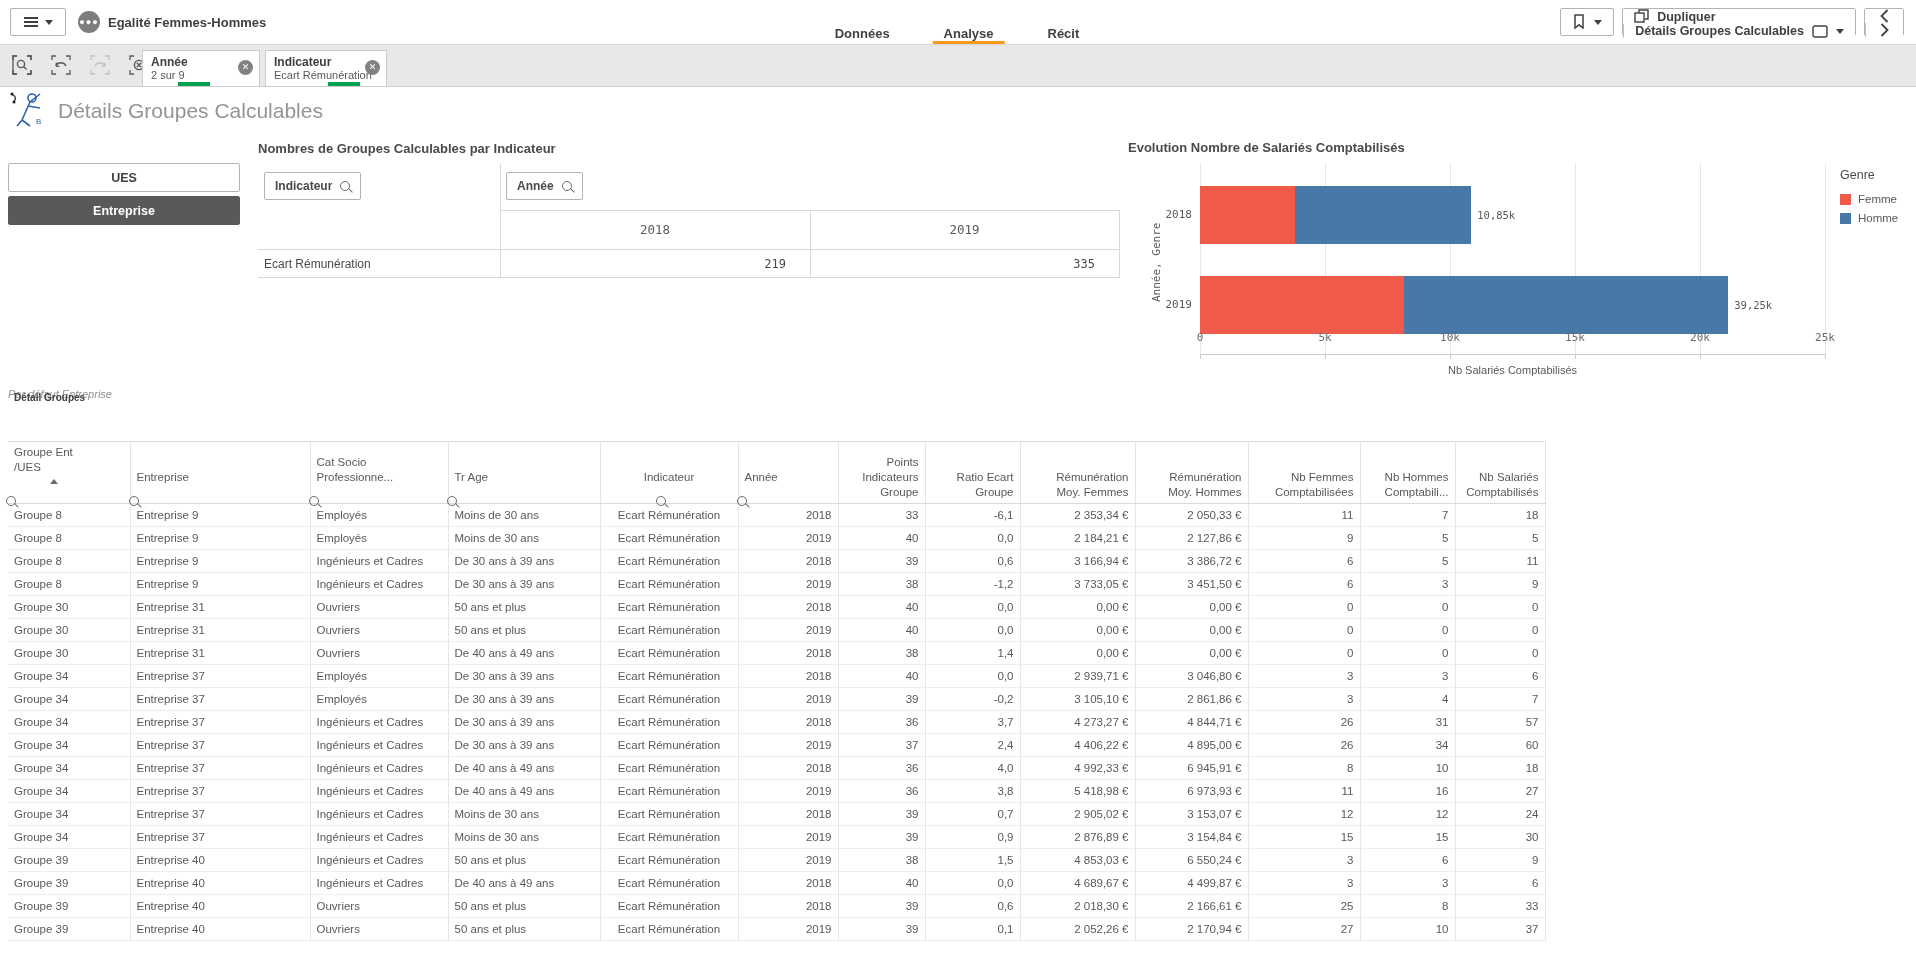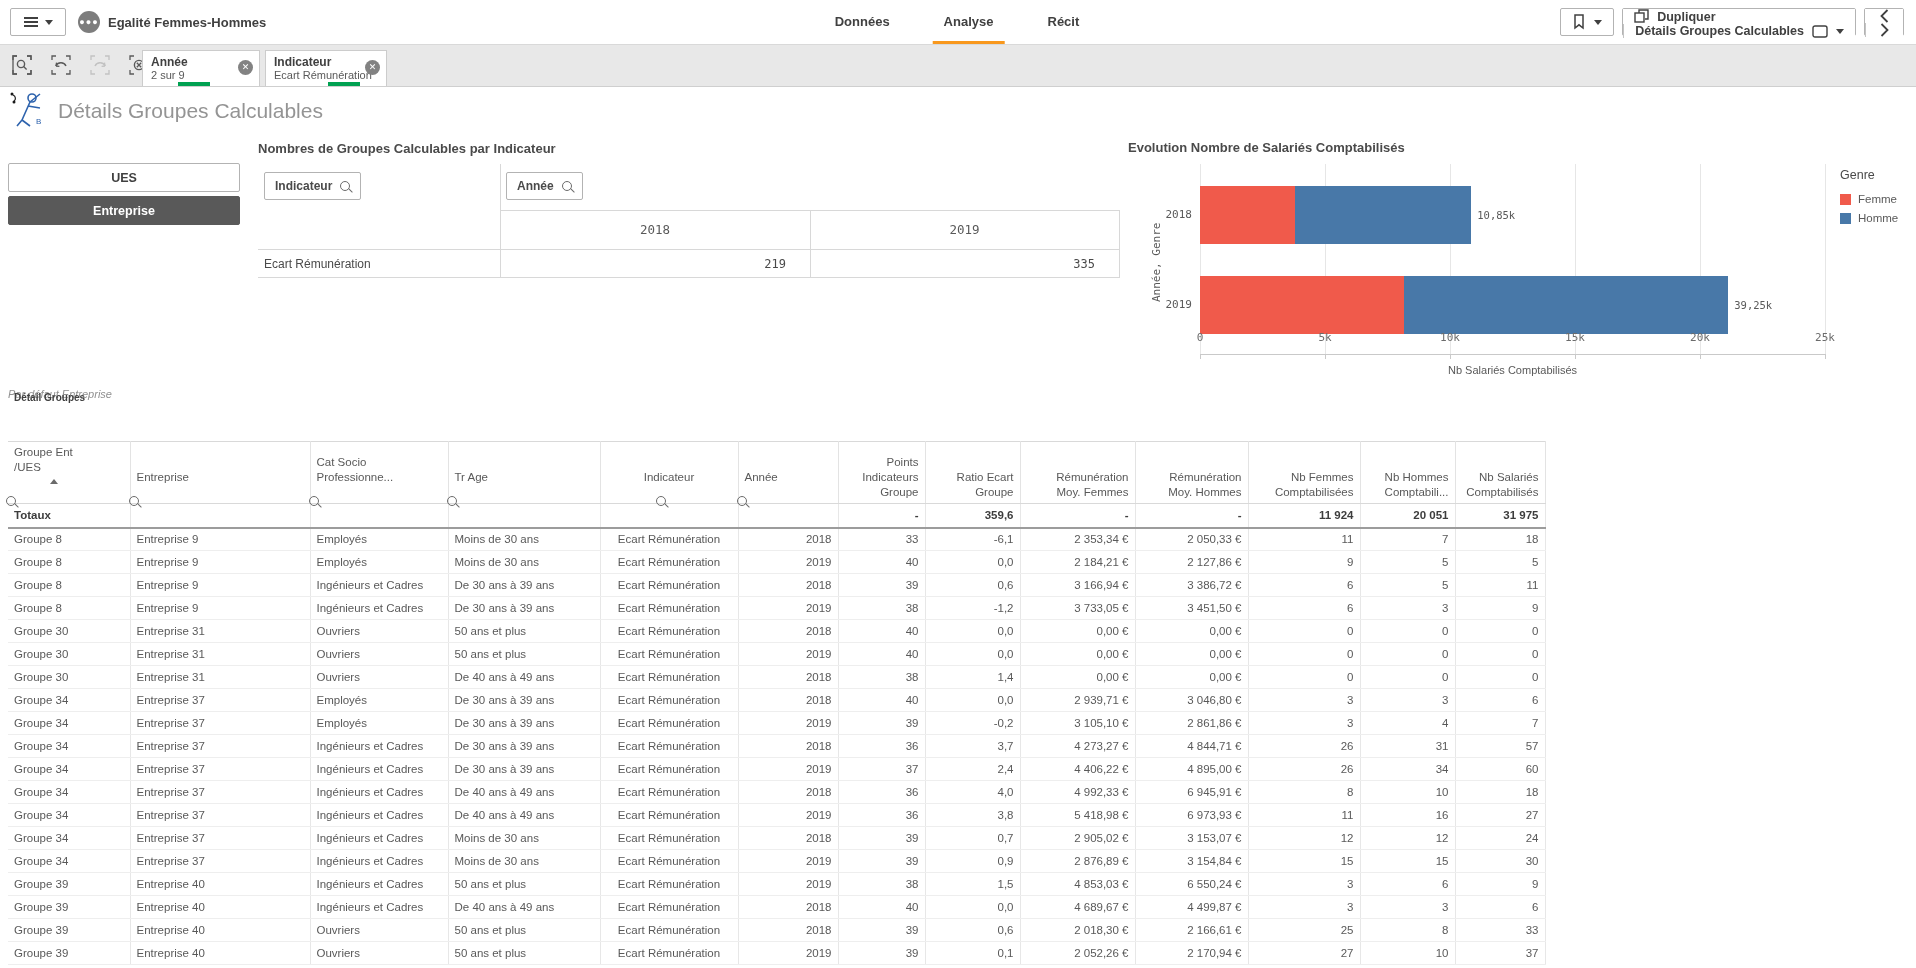--- a/index.html
+++ b/index.html
@@ -18,7 +18,7 @@
             font-size:9px;letter-spacing:1px;display:flex;align-items:center;justify-content:center;}
   .app-title{position:absolute;left:108px;top:15px;font-weight:bold;font-size:13px;}
   .tabs{position:absolute;left:957px;top:0;transform:translateX(-50%);height:44px;display:flex;}
-  .tab{position:relative;line-height:44px;padding:0 27px;font-weight:bold;font-size:13px;color:#404040;cursor:pointer;}
+  .tab{position:relative;line-height:44px;padding:12px 27px;font-weight:bold;font-size:13px;color:#404040;cursor:pointer;}
   .tab.active::after{content:"";position:absolute;left:16px;right:16px;bottom:0;height:3px;background:#f8981d;}
   .tb-right{position:absolute;right:12px;top:8px;height:28px;display:flex;gap:8px;}
   .btn, .btn-group{border:1px solid #b3b3b3;border-radius:2px;background:#fff;box-sizing:border-box;}

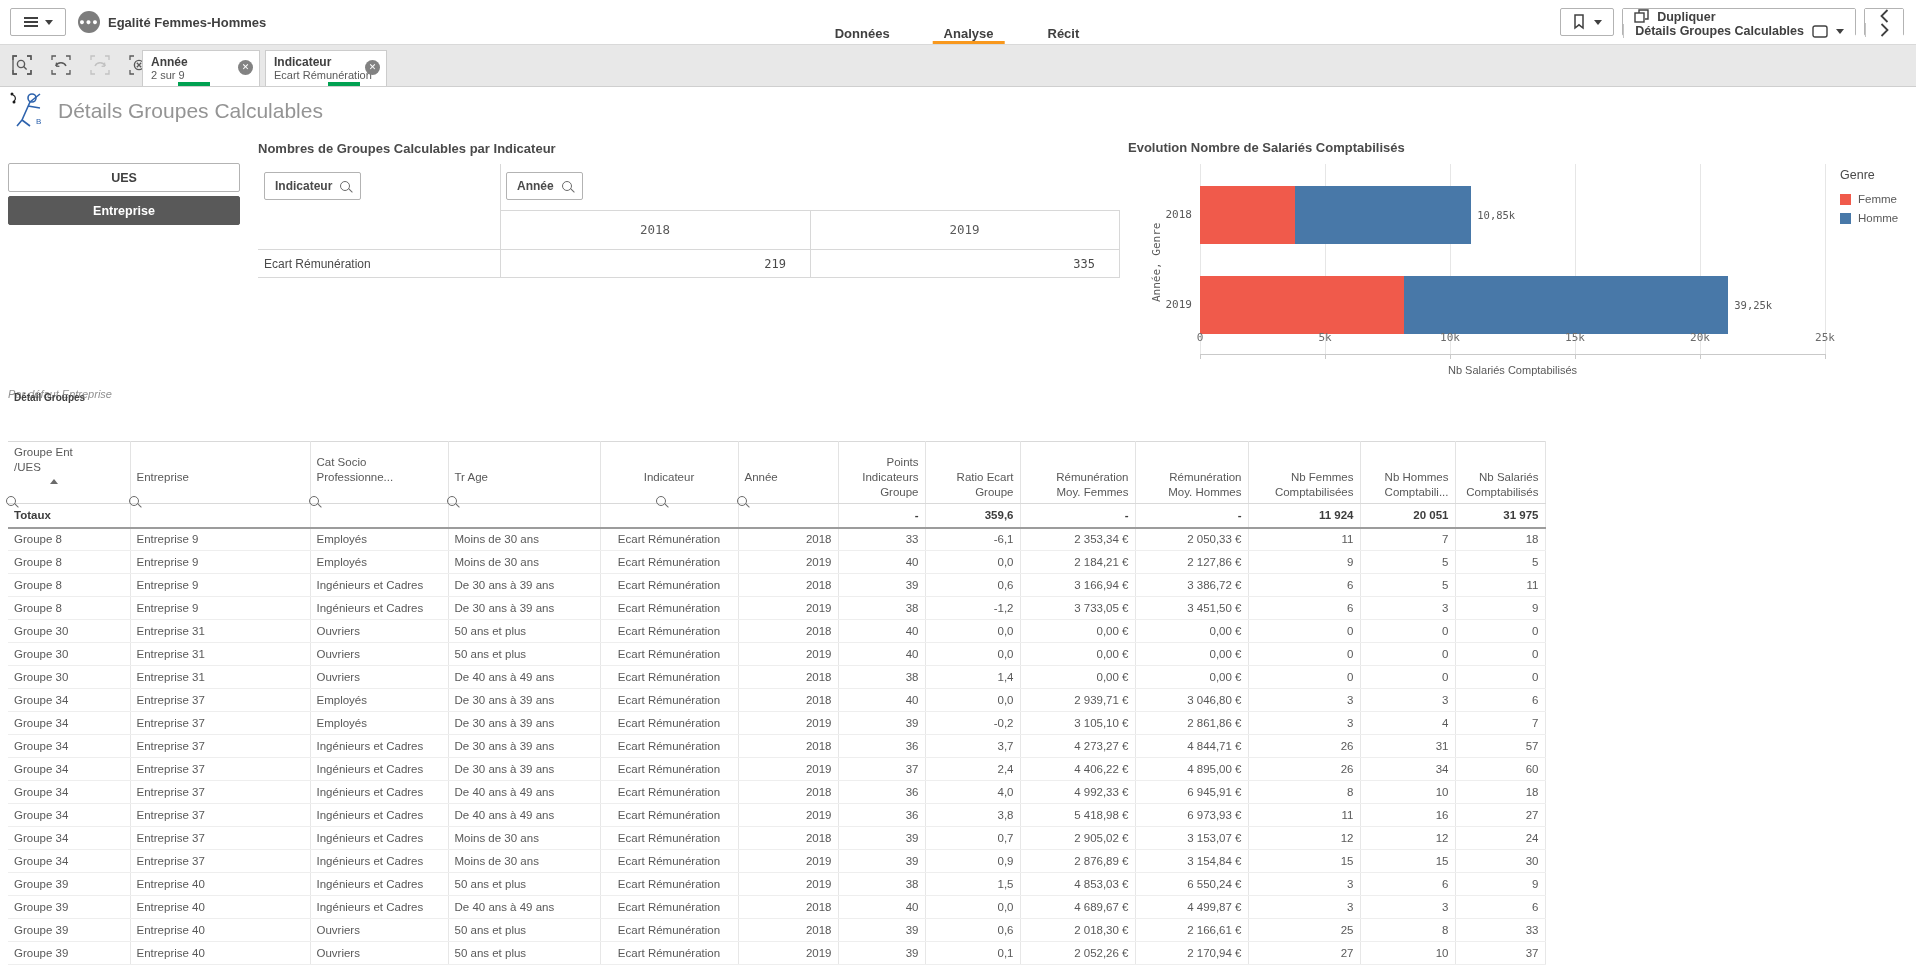--- a/index.html
+++ b/index.html
@@ -384,21 +384,6 @@
       </tr>
     </thead>
     <tbody>
-      <tr class="totals">
-        <td class="al-left">Totaux</td>
-        <td class="al-right"></td>
-        <td class="al-right"></td>
-        <td class="al-right"></td>
-        <td class="al-right"></td>
-        <td class="al-right"></td>
-        <td class="al-right">-</td>
-        <td class="al-right">359,6</td>
-        <td class="al-right">-</td>
-        <td class="al-right">-</td>
-        <td class="al-right">11 924</td>
-        <td class="al-right">20 051</td>
-        <td class="al-right">31 975</td>
-      </tr>
       <tr>
         <td class="al-left">Groupe 8</td>
         <td class="al-left">Entreprise 9</td>

